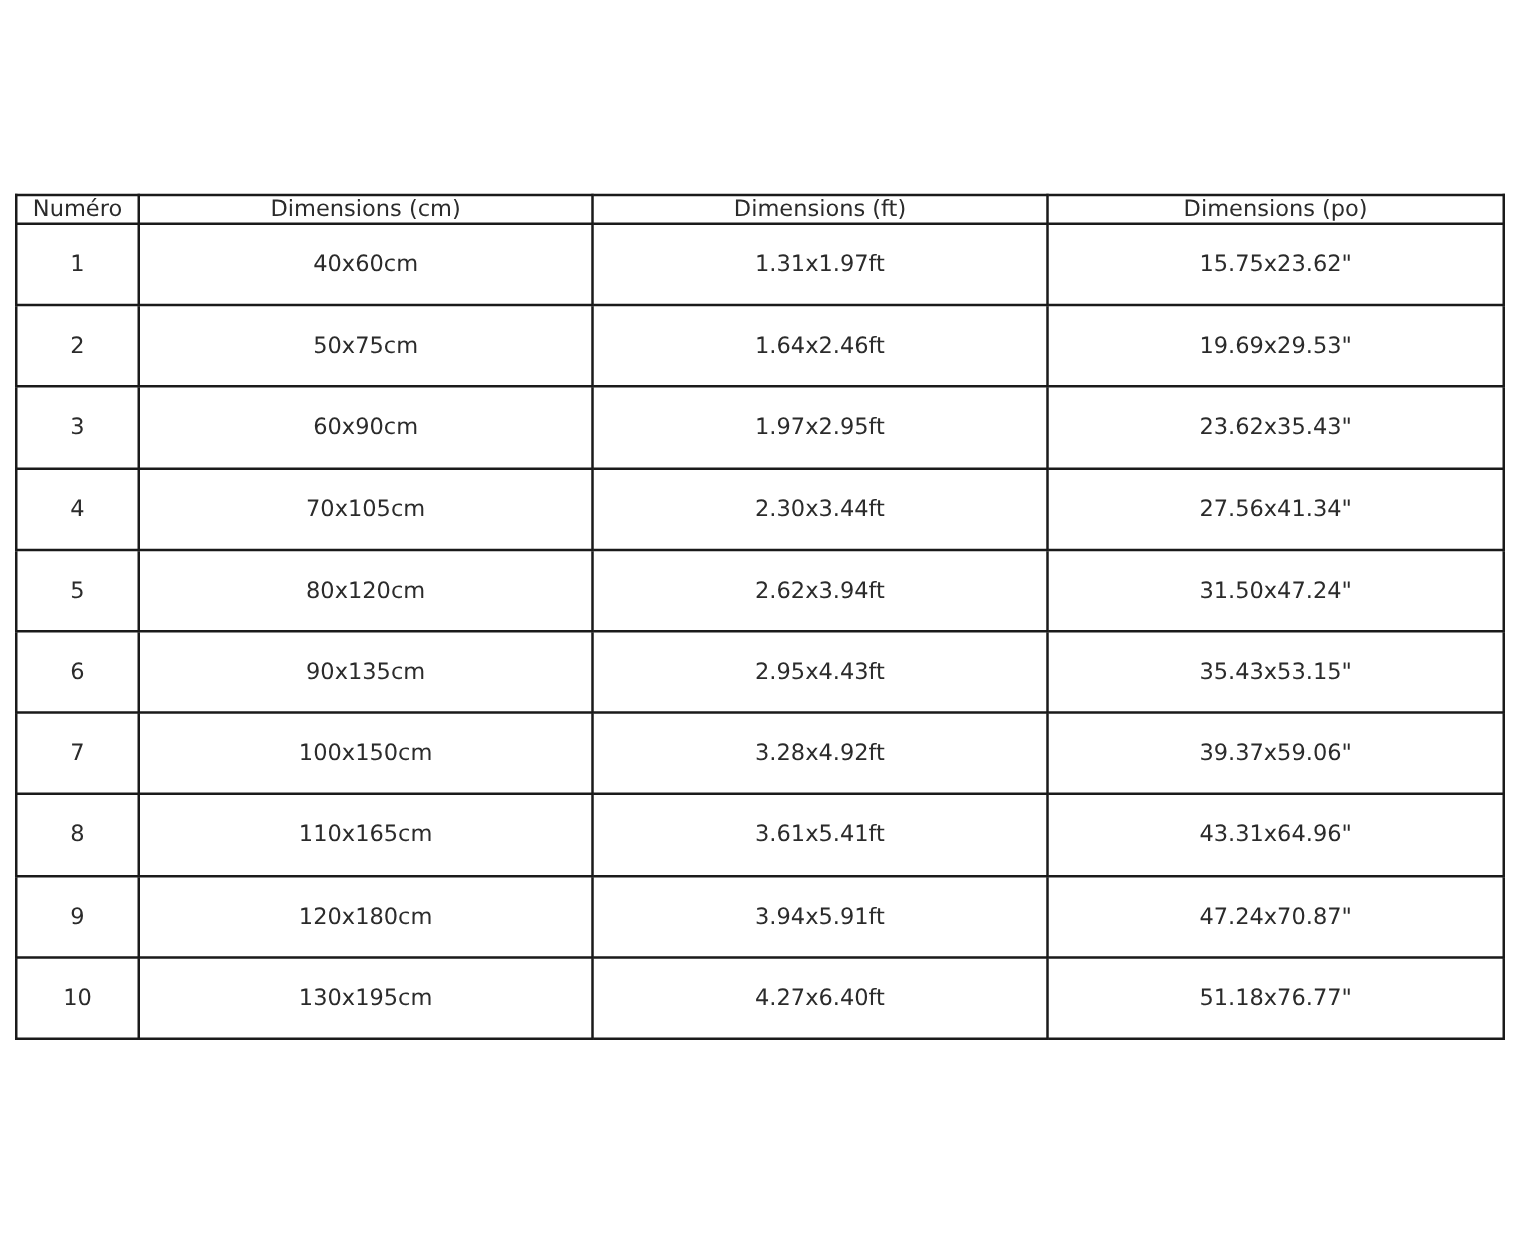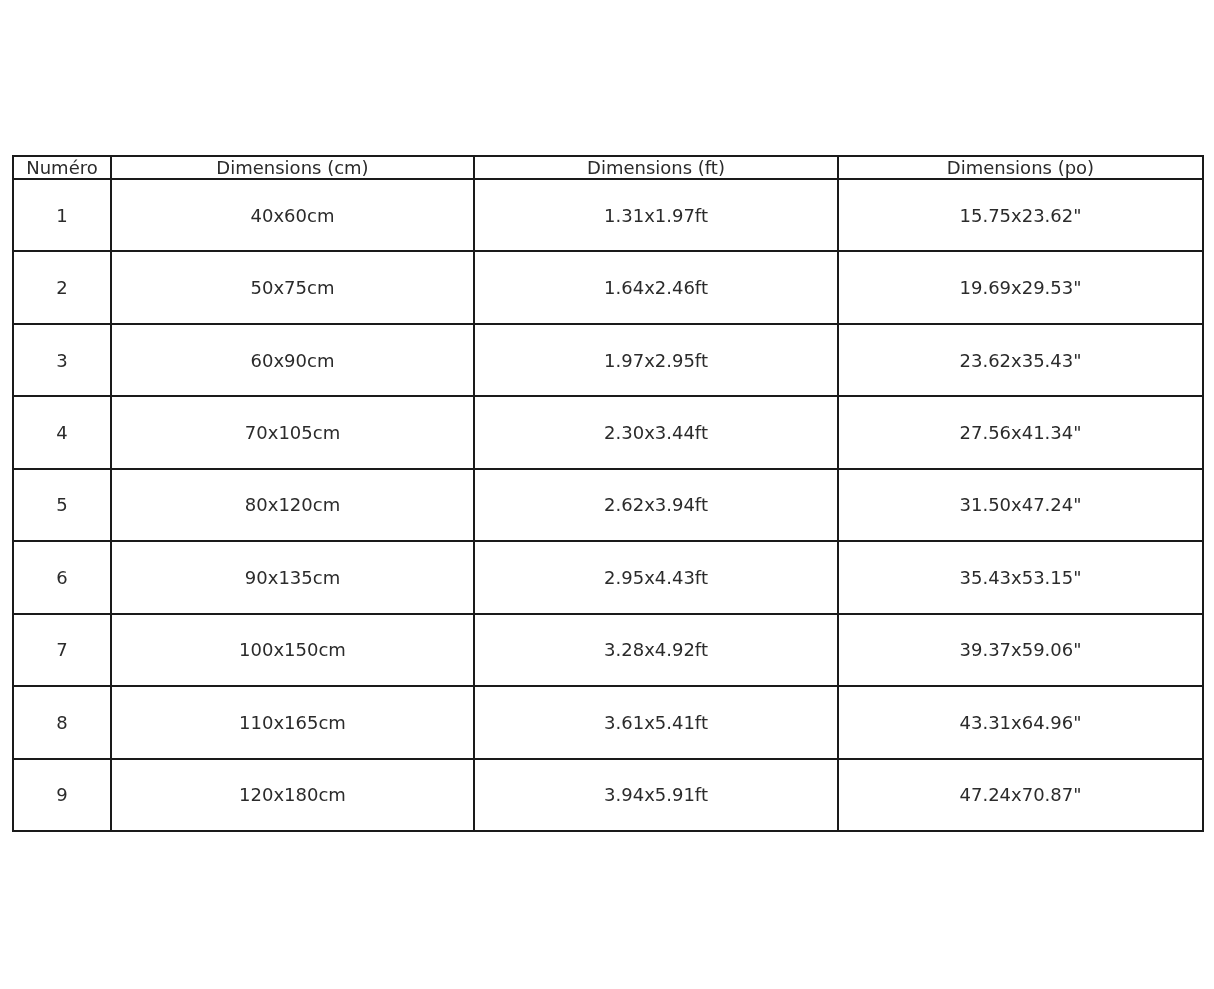--- a/index.html
+++ b/index.html
@@ -114,6 +114,12 @@
           <td>3.94x5.91ft</td>
           <td>47.24x70.87"</td>
         </tr>
+        <tr>
+          <td>10</td>
+          <td>130x195cm</td>
+          <td>4.27x6.40ft</td>
+          <td>51.18x76.77"</td>
+        </tr>
       </tbody>
   </table>
 </div>

